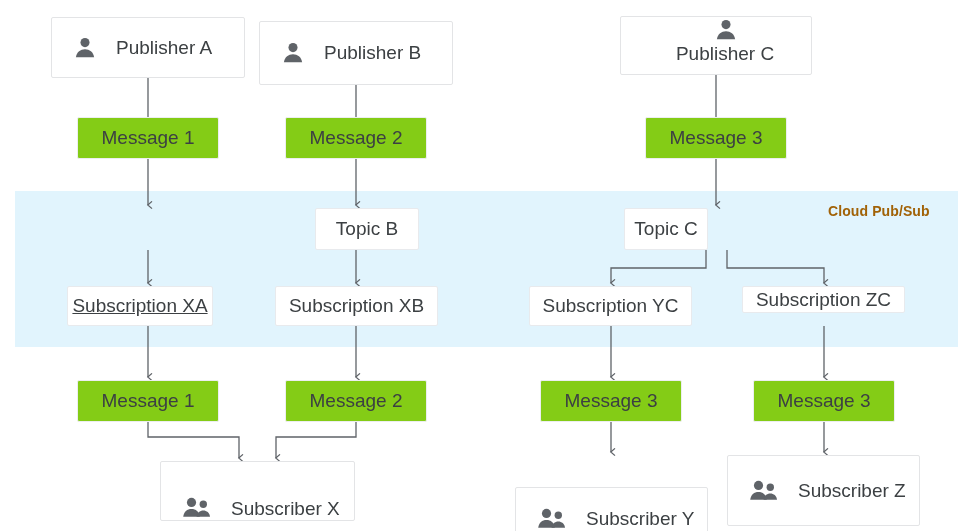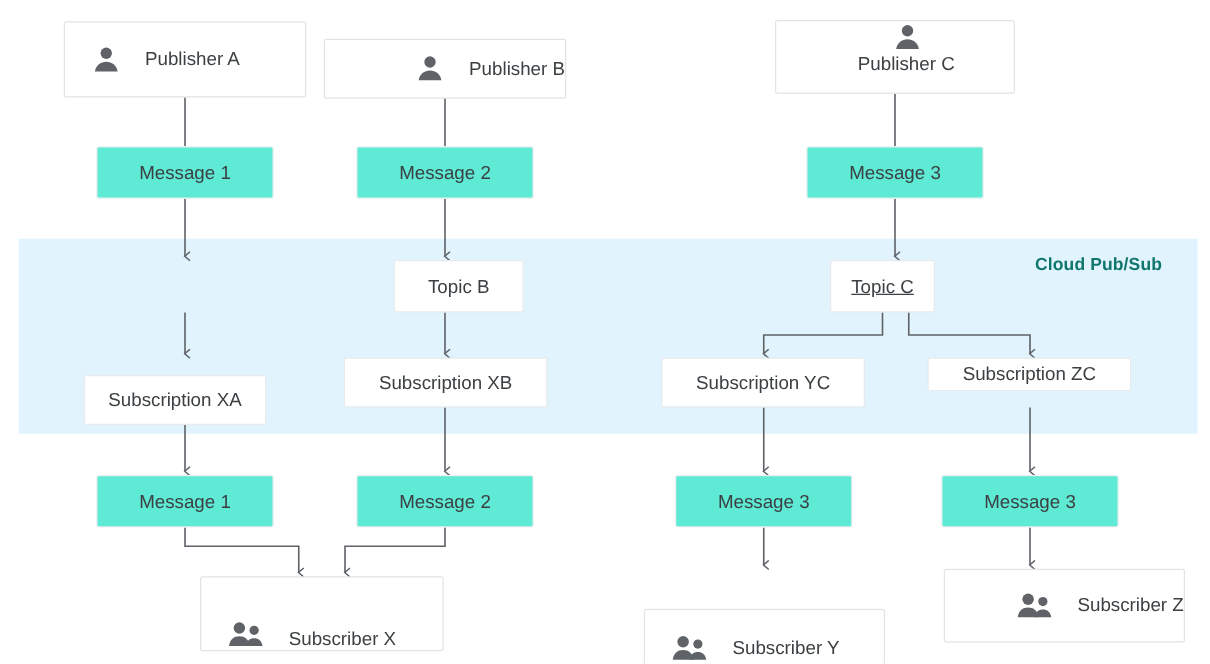--- a/index.html
+++ b/index.html
@@ -50,7 +50,7 @@
     display: flex;
     align-items: center;
     justify-content: center;
-    font-size: 15px;
+    font-size: 19px;
     color: #3c4043;
     white-space: nowrap;
   }

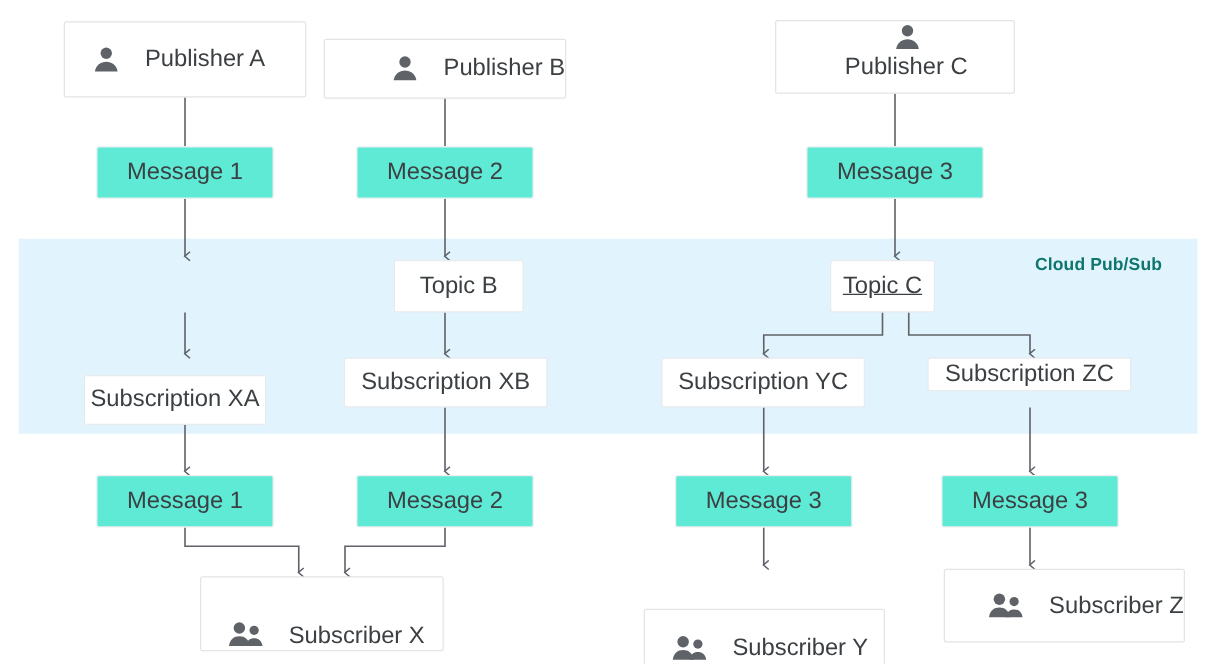--- a/index.html
+++ b/index.html
@@ -147,7 +147,7 @@
     <span class="label">Publisher A</span>
   </div>
 
-  <div class="node node-actor" style="left:259px;top:31px;width:194px;height:48px;justify-content:flex-end;">
+  <div class="node node-actor" style="left:259px;top:21px;width:194px;height:64px;">
     <span class="icon icon-person">
       <svg viewBox="0 0 24 24">
           <circle cx="12" cy="7" r="4.2" fill="#5f6368"></circle>

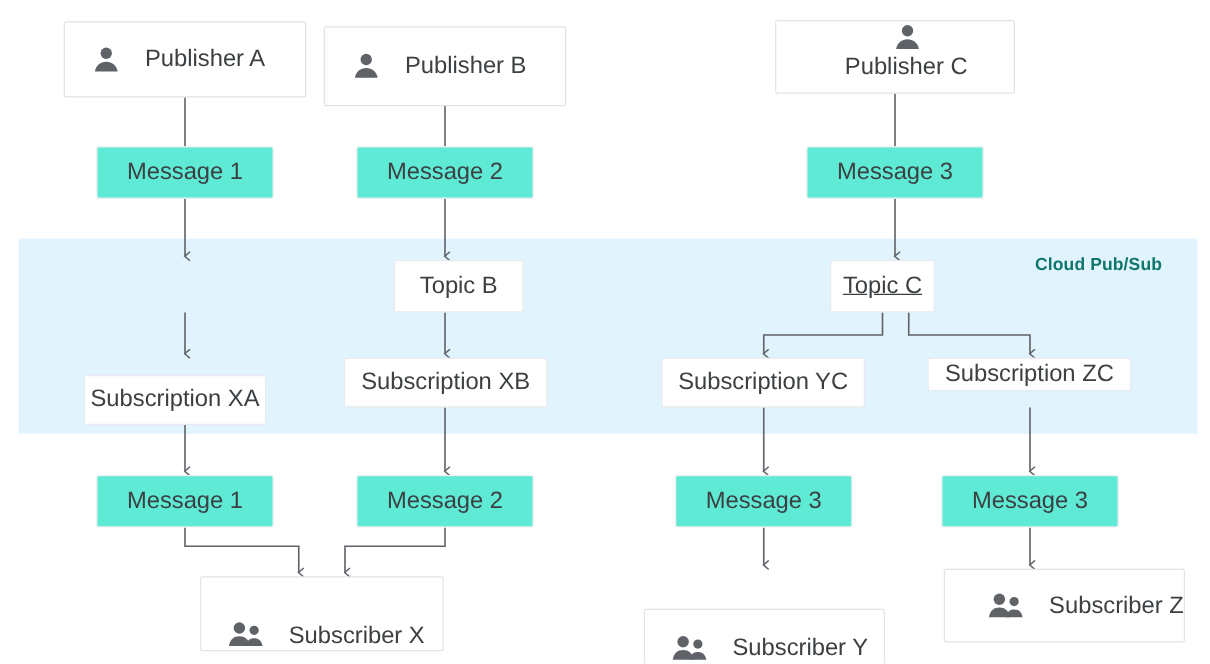--- a/index.html
+++ b/index.html
@@ -70,7 +70,7 @@
     border-radius: 2px;
   }
   .node-msg {
-    background: #5eead4;
+    background: #84cc16;
     border: 1px solid #eceef0;
     border-radius: 2px;
   }

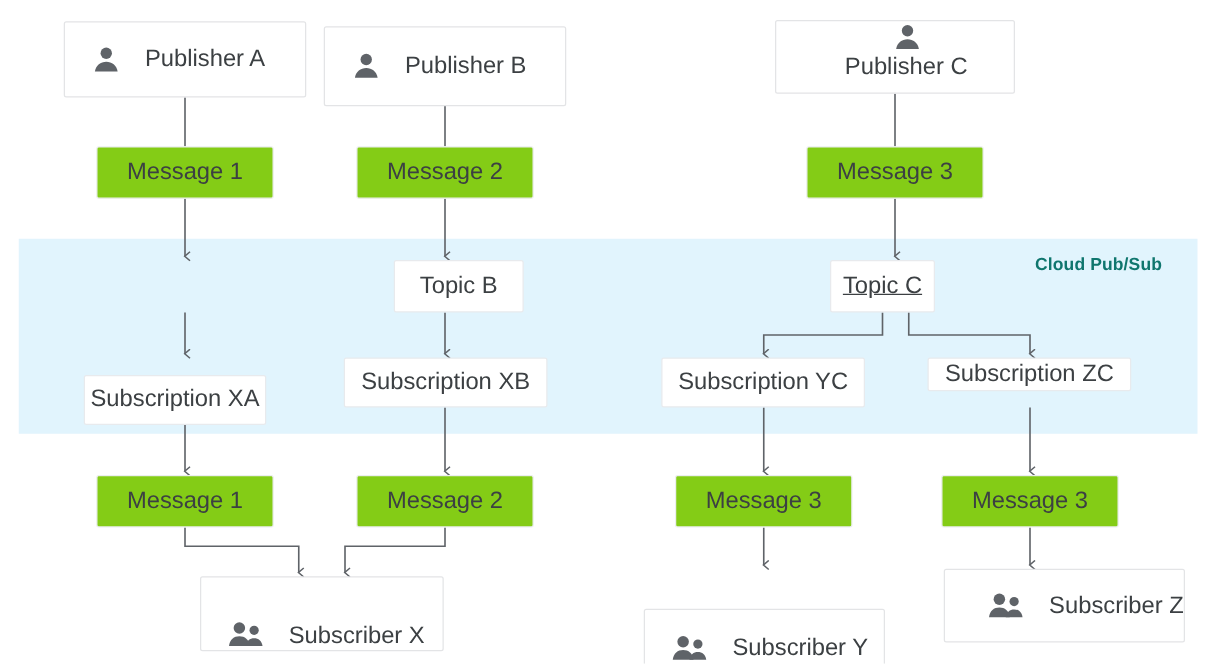--- a/index.html
+++ b/index.html
@@ -32,7 +32,7 @@
     top: 203px;
     font-size: 14px;
     font-weight: bold;
-    color: #0f766e;
+    color: #a16207;
     letter-spacing: 0.1px;
     white-space: nowrap;
   }

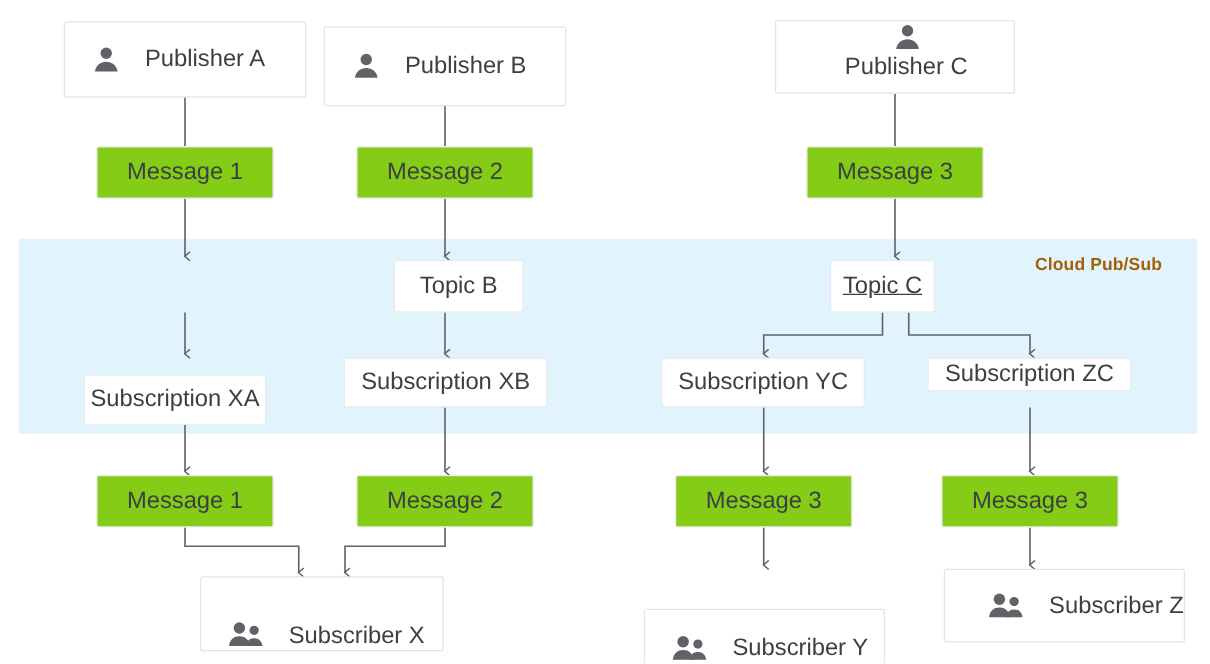--- a/index.html
+++ b/index.html
@@ -180,7 +180,7 @@
   <div class="node node-topic" style="left:304px;top:208px;width:104px;height:42px;margin-left:11px;">
     <span>Topic B</span>
   </div>
-  <div class="node node-topic" style="left:664px;top:208px;width:84px;height:42px;text-decoration:underline;">
+  <div class="node node-topic" style="left:624px;top:208px;width:84px;height:42px;">
     <span>Topic C</span>
   </div>
 

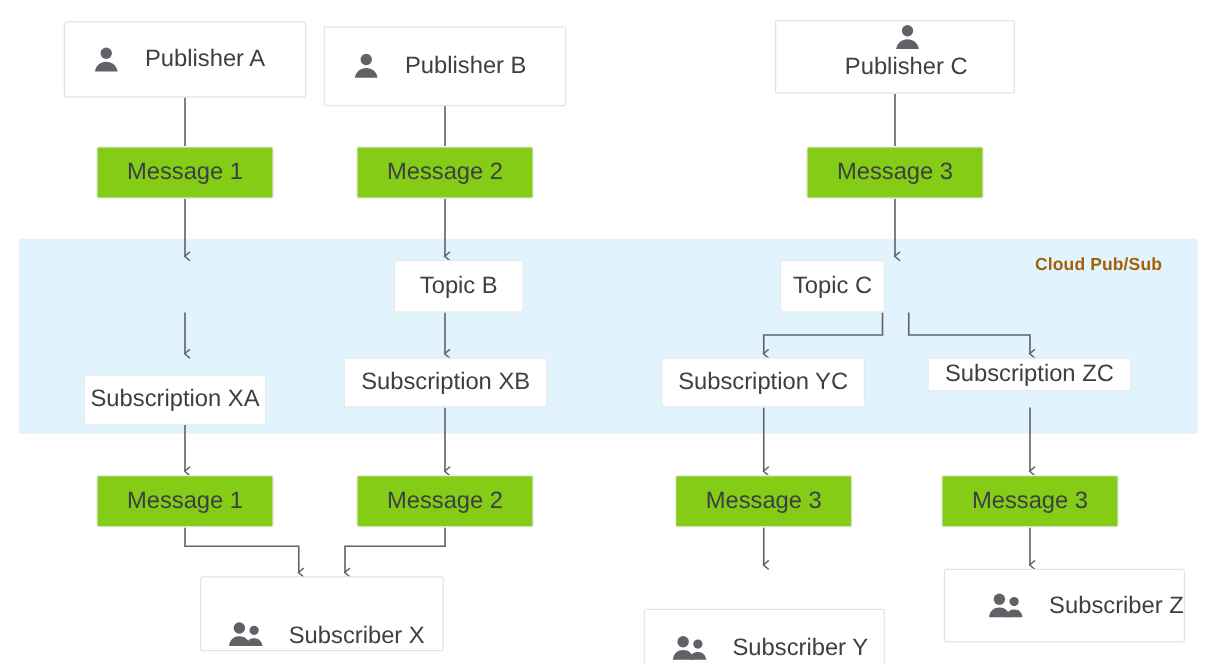--- a/index.html
+++ b/index.html
@@ -184,7 +184,7 @@
     <span>Topic C</span>
   </div>
 
-  <div class="node node-sub" style="left:67px;top:300px;width:146px;height:40px;">
+  <div class="node node-sub" style="left:67px;top:286px;width:146px;height:40px;text-decoration:underline;">
     <span>Subscription XA</span>
   </div>
   <div class="node node-sub" style="left:275px;top:286px;width:163px;height:40px;">

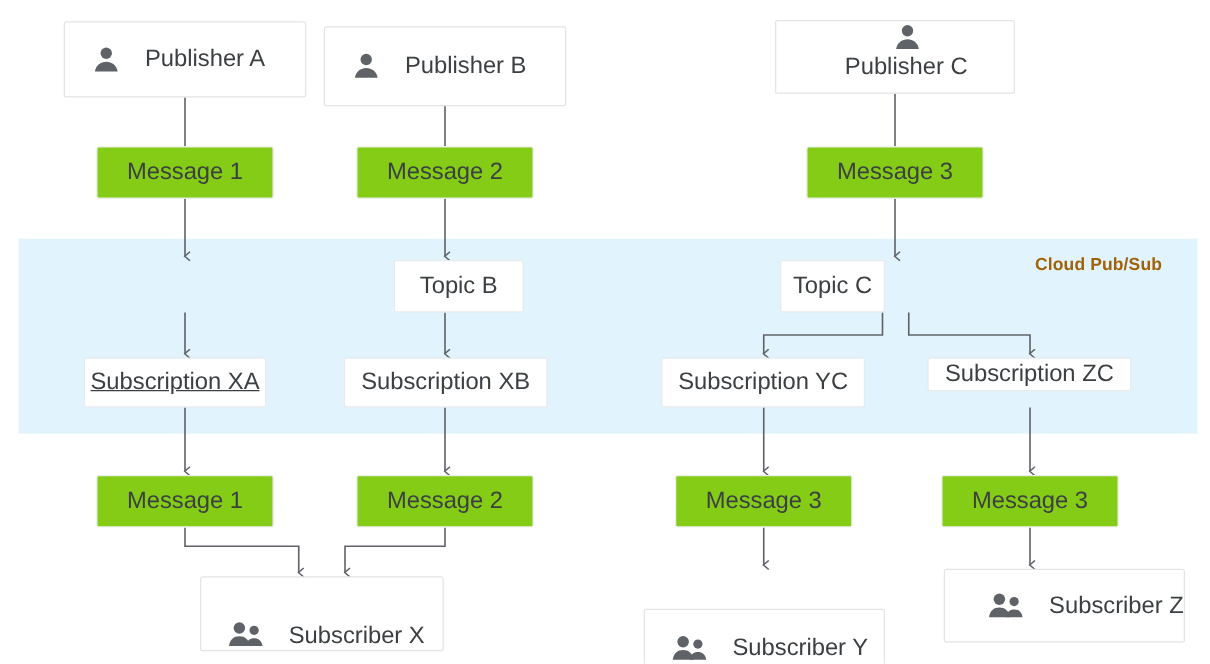--- a/index.html
+++ b/index.html
@@ -234,7 +234,7 @@
     <span class="label">Subscriber Y</span>
   </div>
 
-  <div class="node node-actor" style="left:755px;top:455px;width:193px;height:59px;justify-content:flex-end;">
+  <div class="node node-actor" style="left:727px;top:455px;width:193px;height:71px;">
     <span class="icon icon-group">
       <svg viewBox="0 0 32 24">
         <circle cx="10.5" cy="6.4" r="4.6" fill="#5f6368"></circle>

